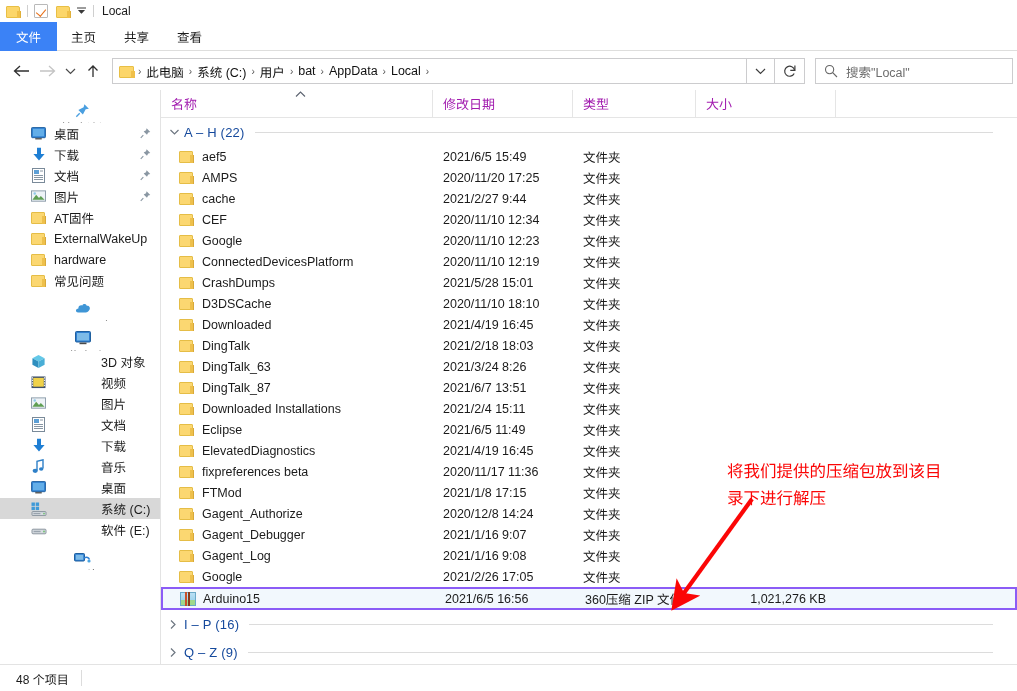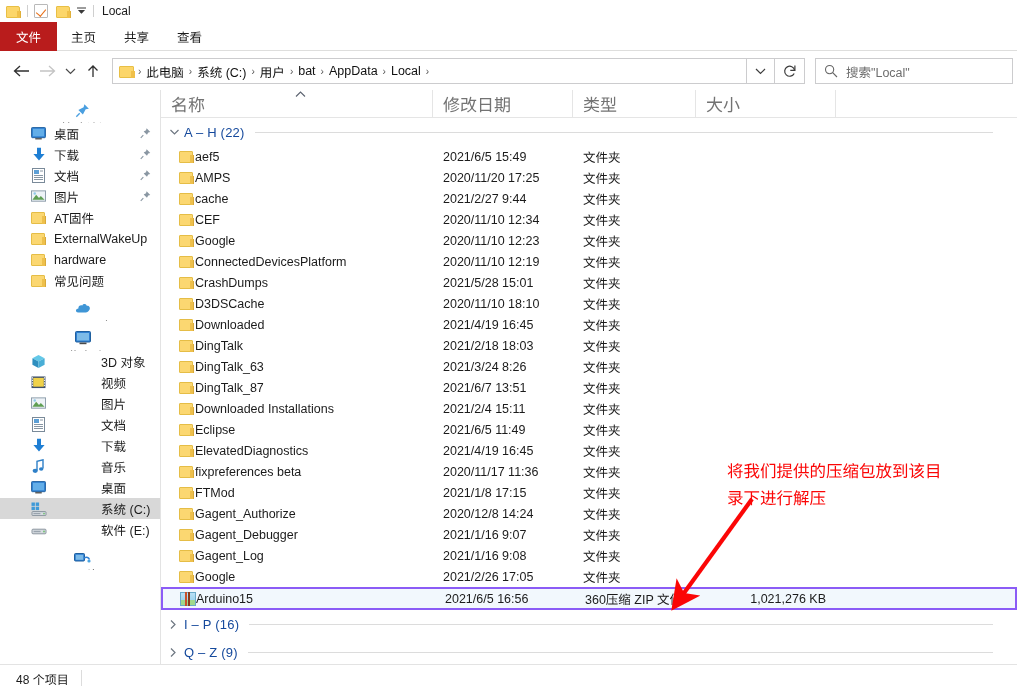--- a/index.html
+++ b/index.html
@@ -70,7 +70,7 @@
     padding: 0 14px; height: 29px; white-space: nowrap;
   }
   .rb-tab.file {
-    background: #b91c1c; color: #ffffff; padding: 0 16px; font-weight: normal;
+    background: #3b82f6; color: #ffffff; padding: 0 16px; font-weight: normal;
   }
 
   

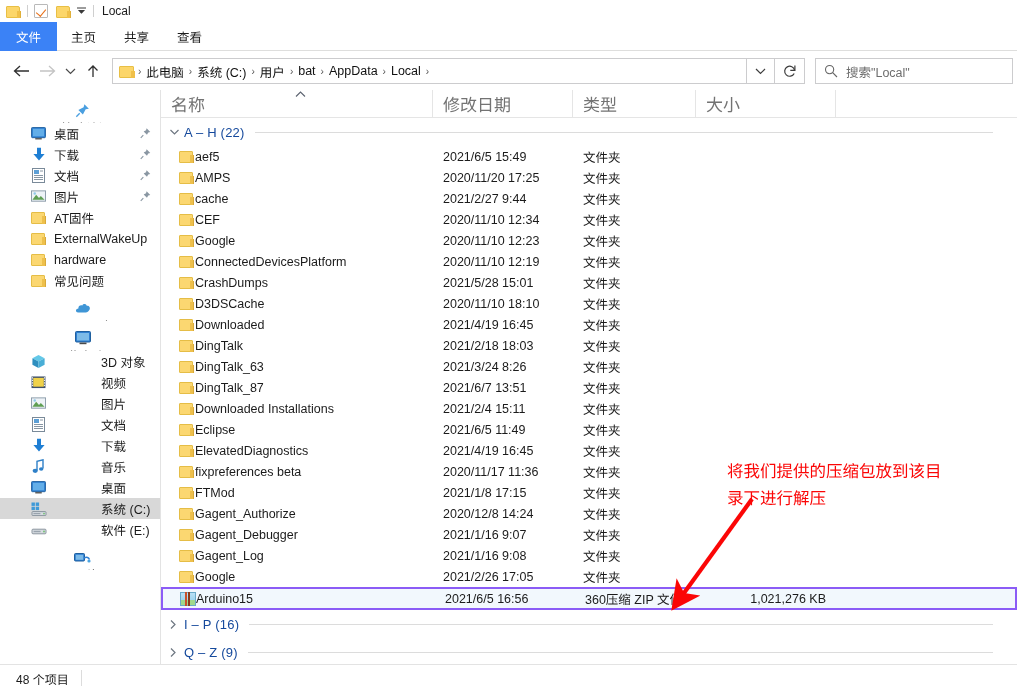--- a/index.html
+++ b/index.html
@@ -180,7 +180,7 @@
     border-bottom: 1px solid #e5e5e5; position: relative;
   }
   .col {
-    font-size: 17px; color: #737373; height: 28px;
+    font-size: 13px; color: #a21caf; height: 28px;
     display: flex; align-items: center; padding-left: 10px;
     border-right: 1px solid #e5e5e5; position: relative;
     white-space: nowrap;

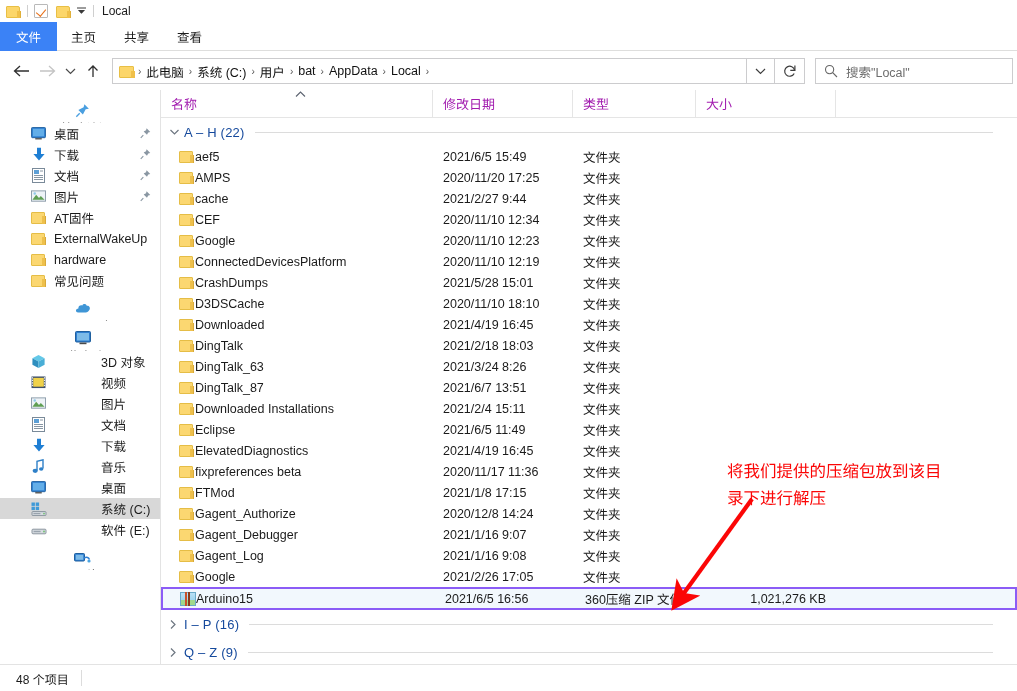--- a/index.html
+++ b/index.html
@@ -216,7 +216,7 @@
   .row .c-name {
     width: 272px; display: flex; align-items: center; padding-left: 18px;
   }
-  .row .c-name .nm { }
+  .row .c-name .nm { margin-left: 7px; }
   .row .c-date { width: 140px; padding-left: 10px; color: #1b1b1b; }
   .row .c-type { width: 123px; padding-left: 10px; color: #1b1b1b; }
   .row .c-size {

